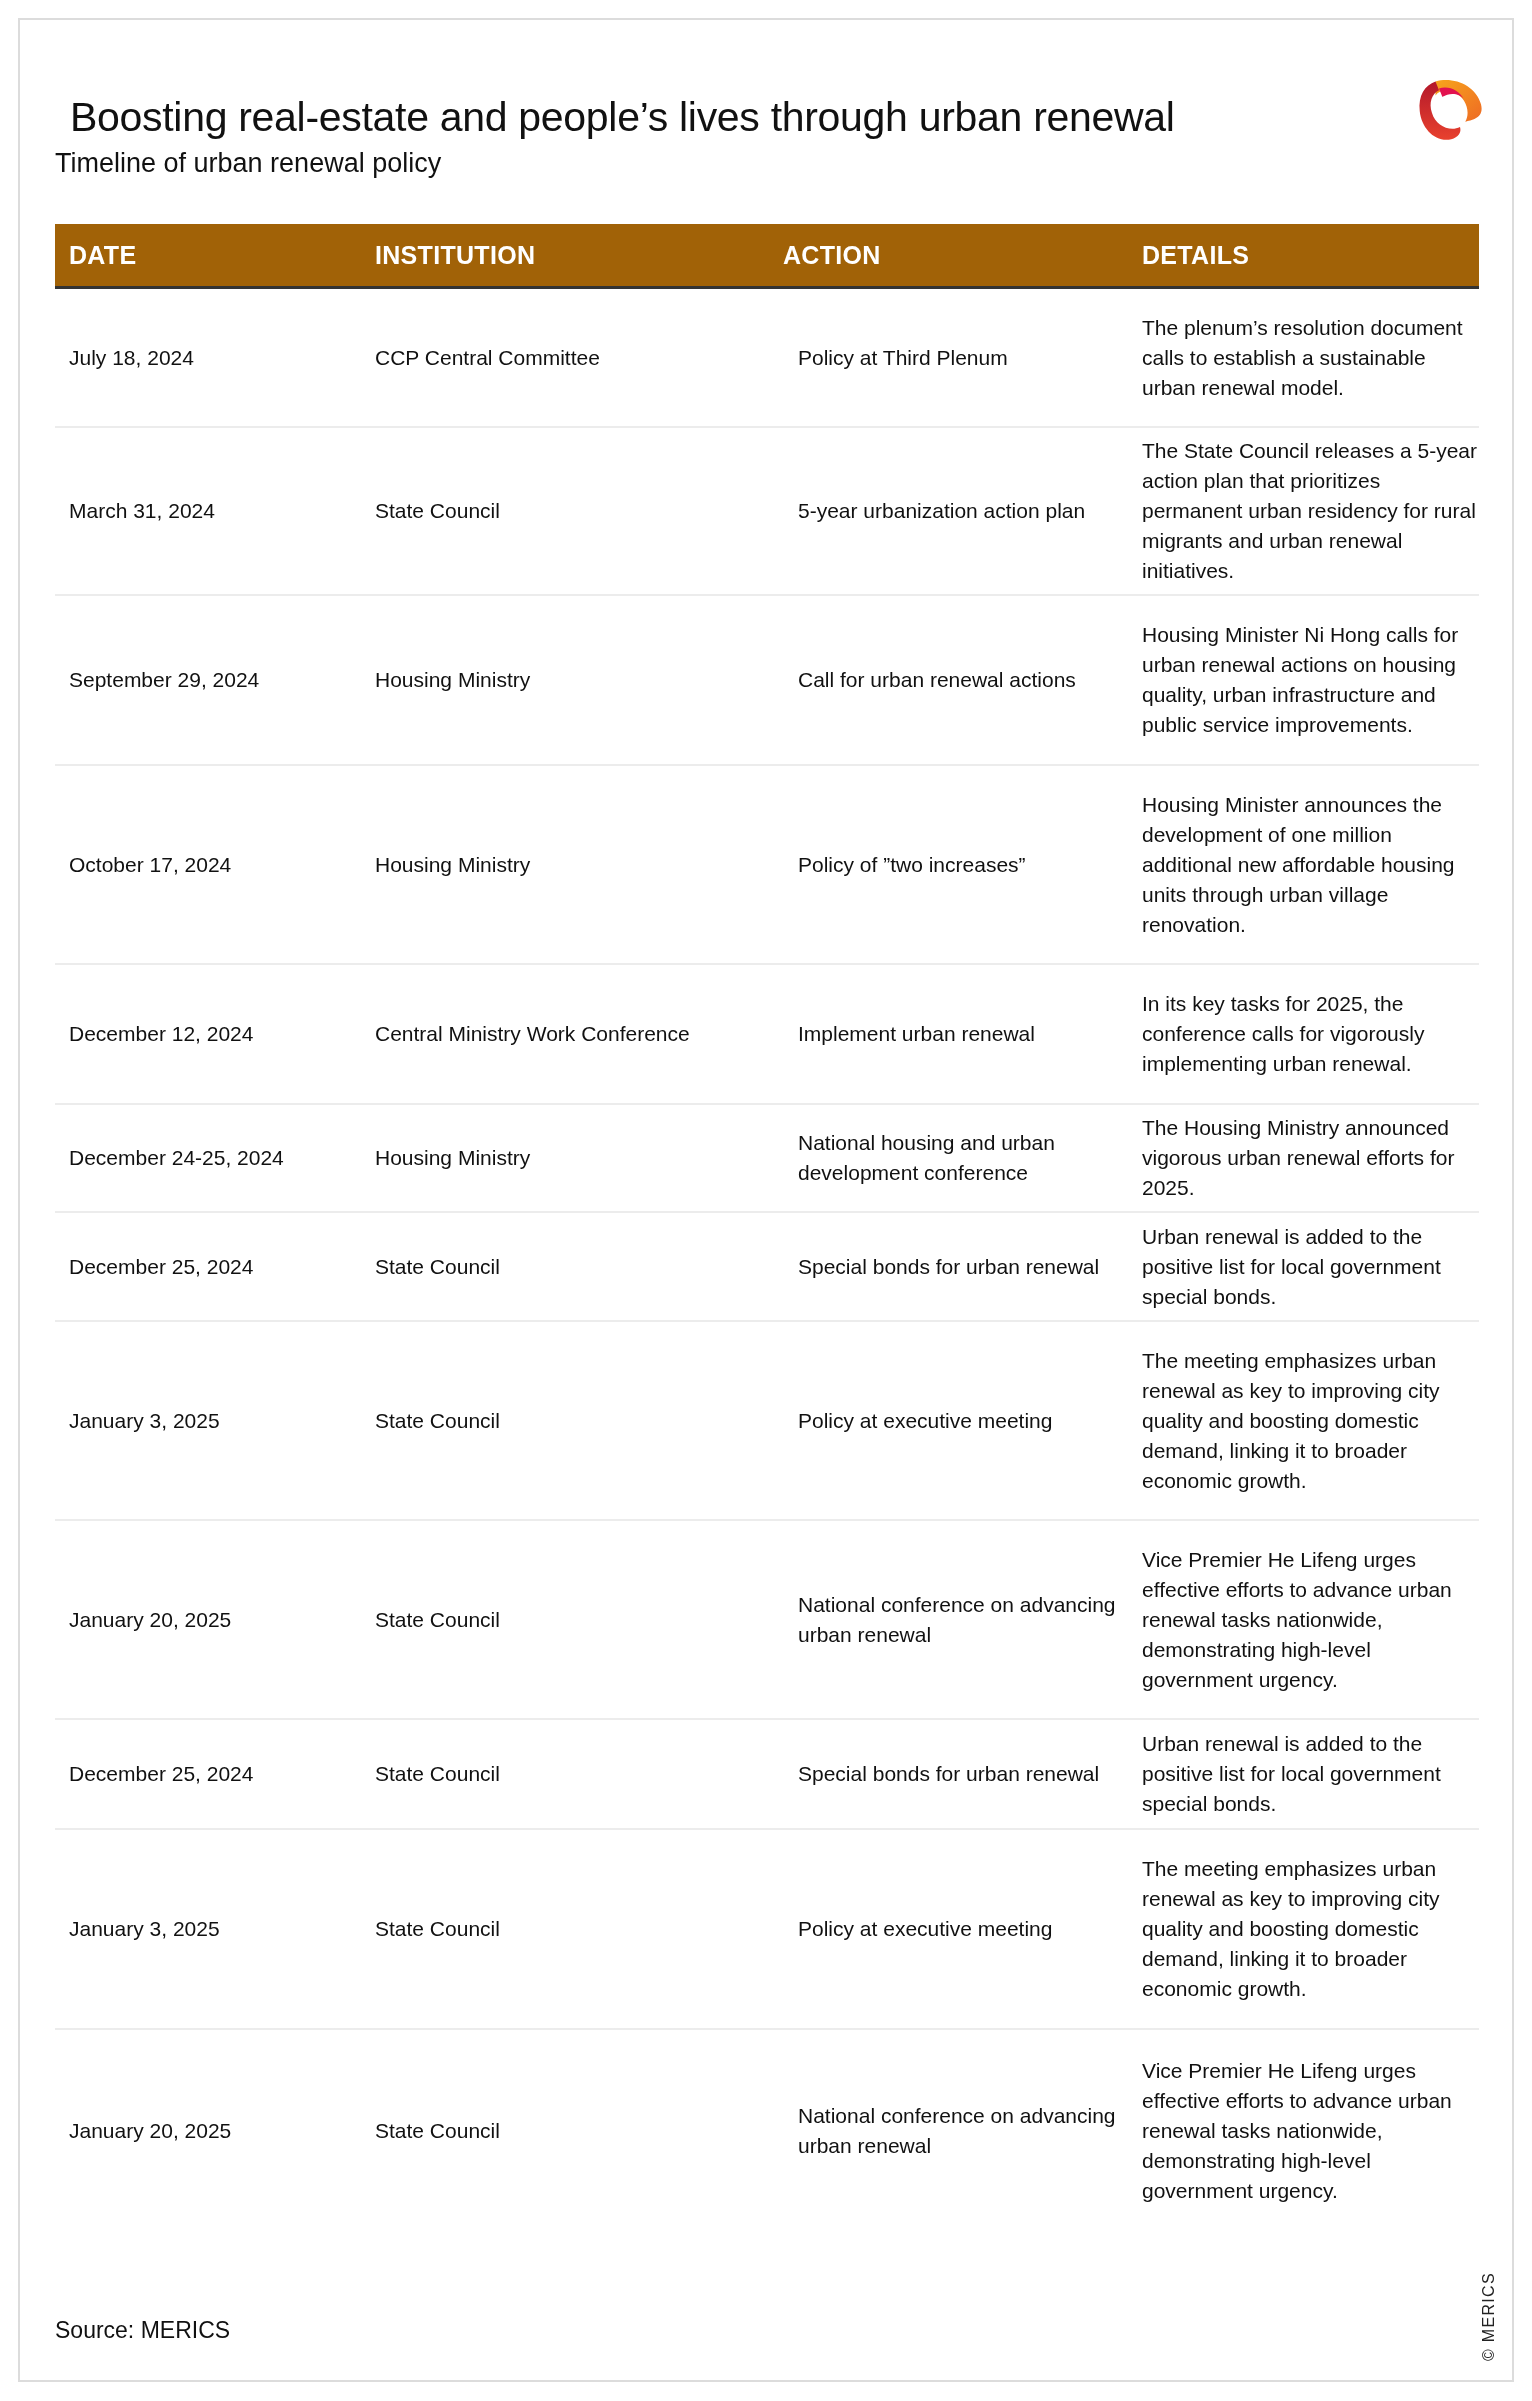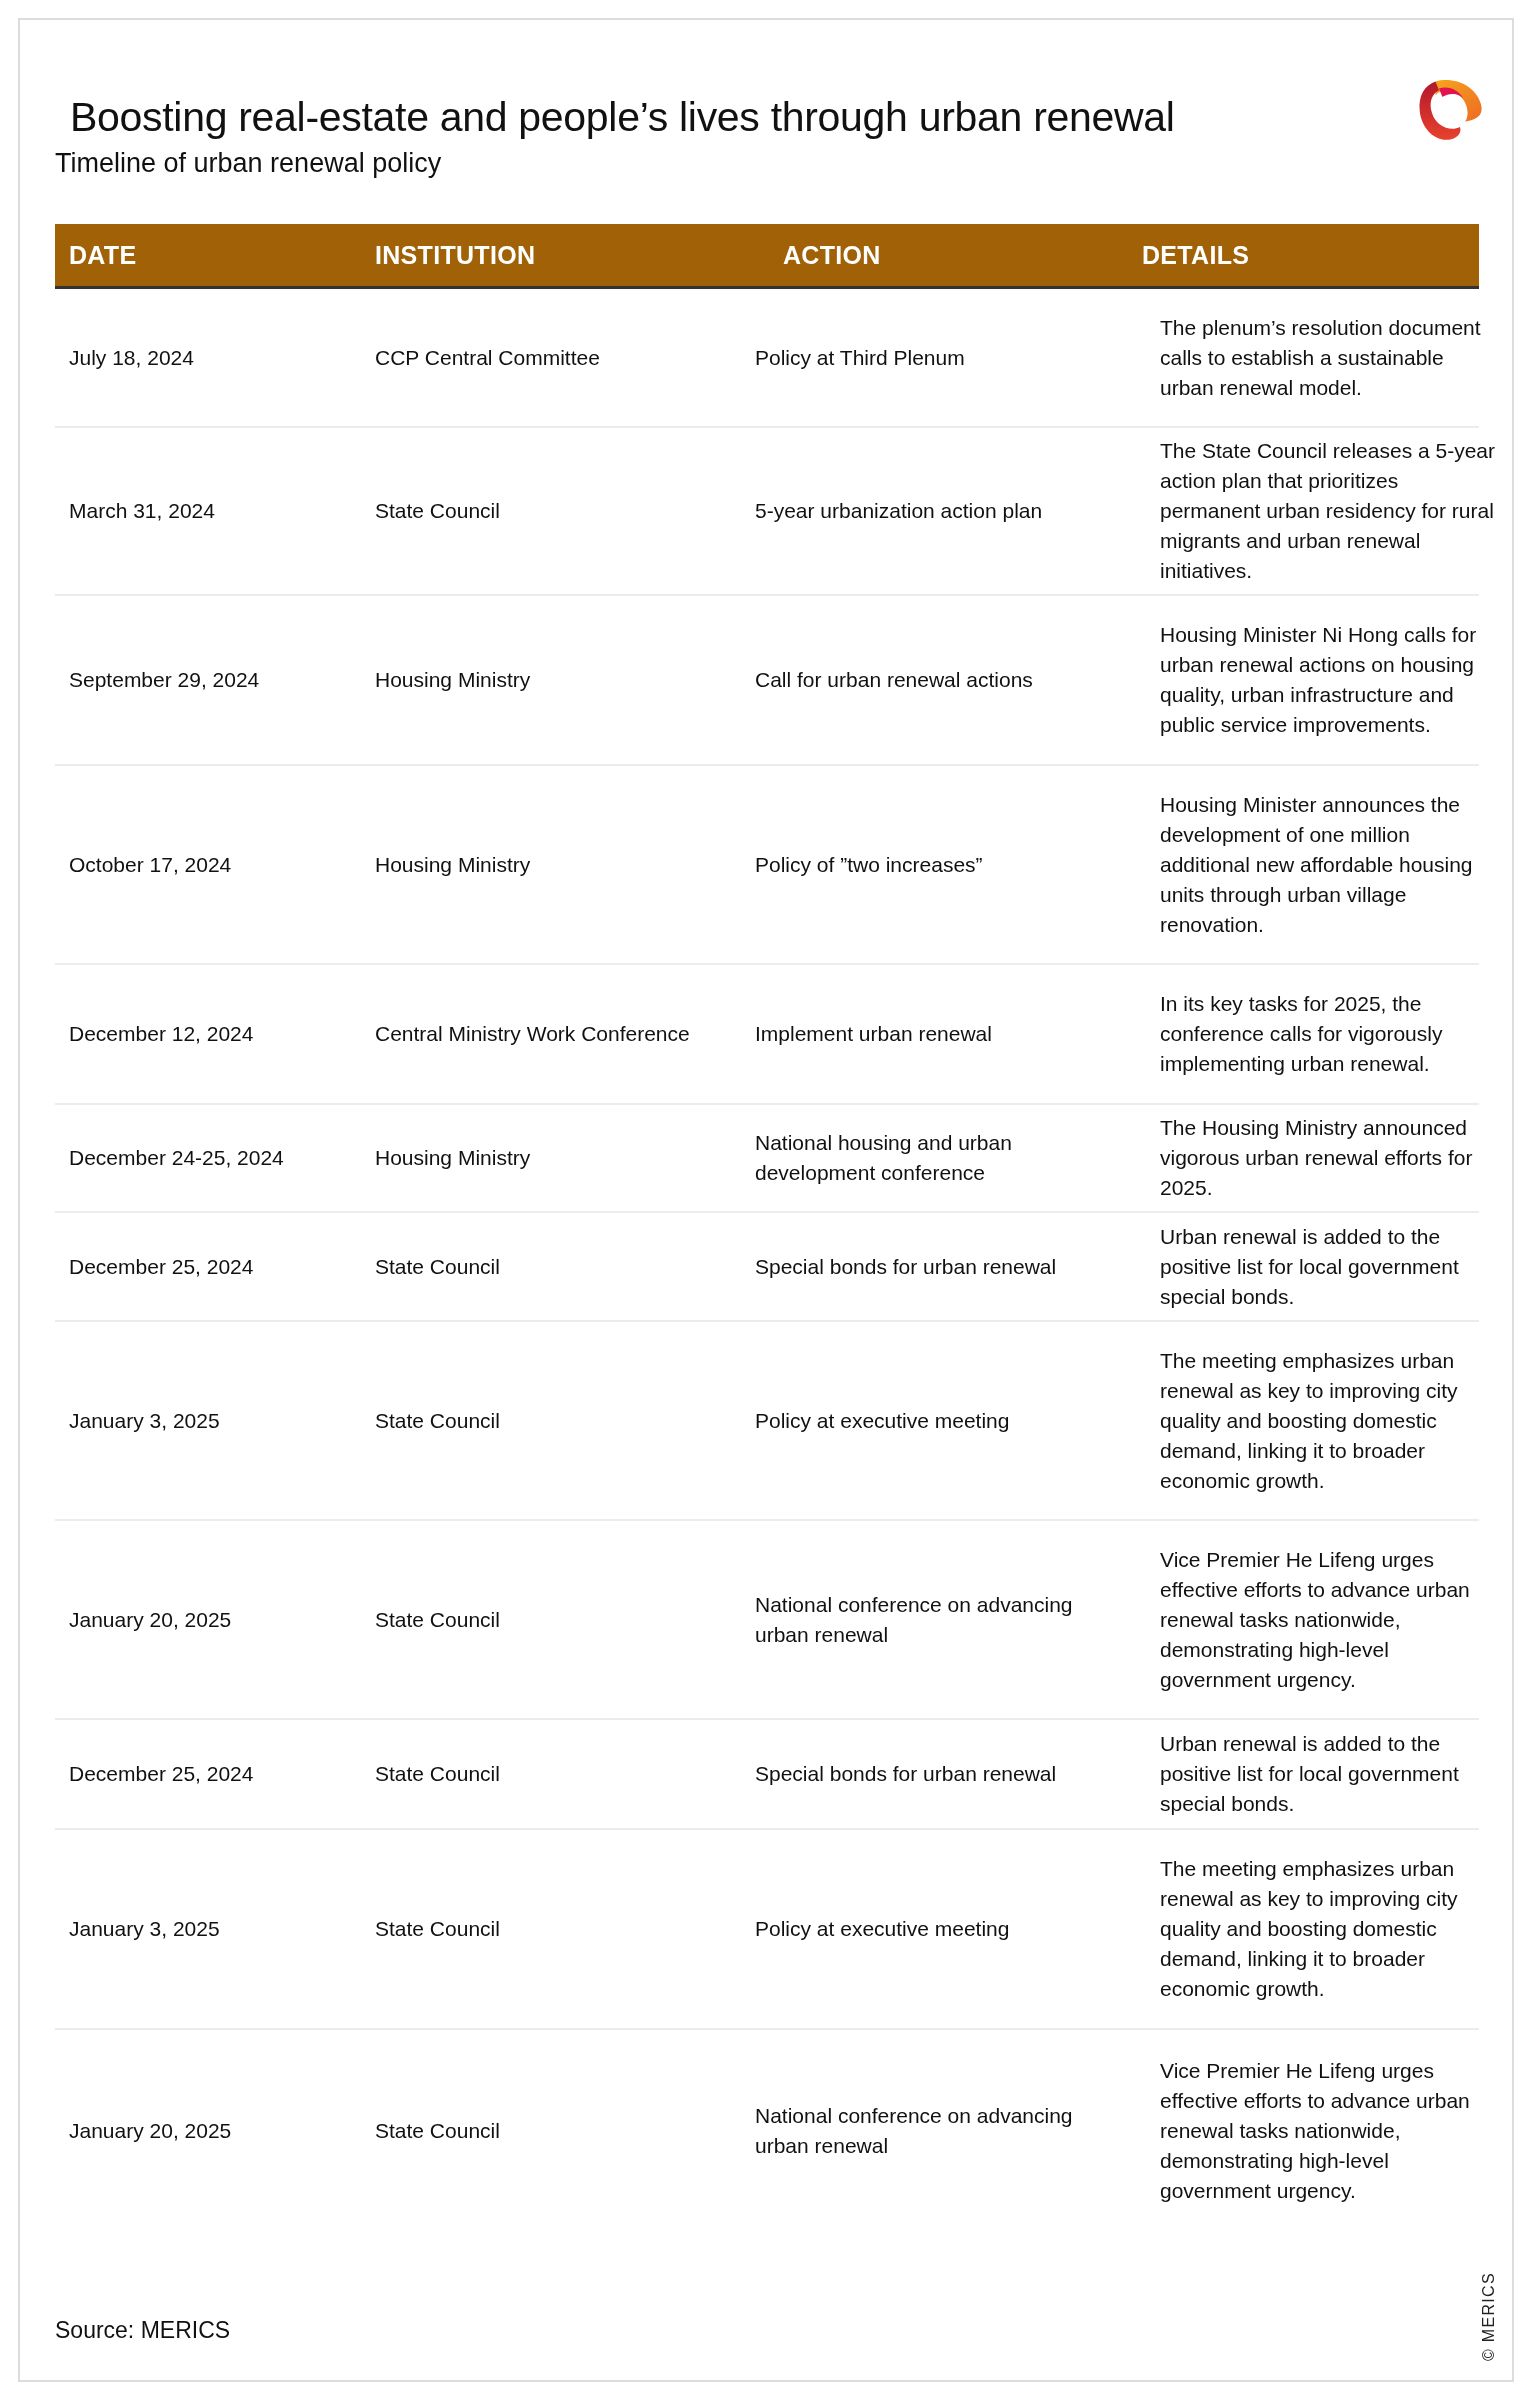--- a/index.html
+++ b/index.html
@@ -20,7 +20,7 @@
   .c-date { left: 14px; width: 282px; }
   .c-inst { left: 320px; width: 370px; }
   .c-act { left: 700px; width: 335px; }
-  .c-det { left: 1087px; width: 338px; margin-left: 18px; }
+  .c-det { left: 1087px; width: 338px; }
   .cell span { display: block; }
   .source { position: absolute; left: 55px; top: 2315px; font-size: 23px; line-height: 30px; color: #111; }
   .copyright { position: absolute; left: 1480px; top: 2361px; transform-origin: left top; transform: rotate(-90deg);

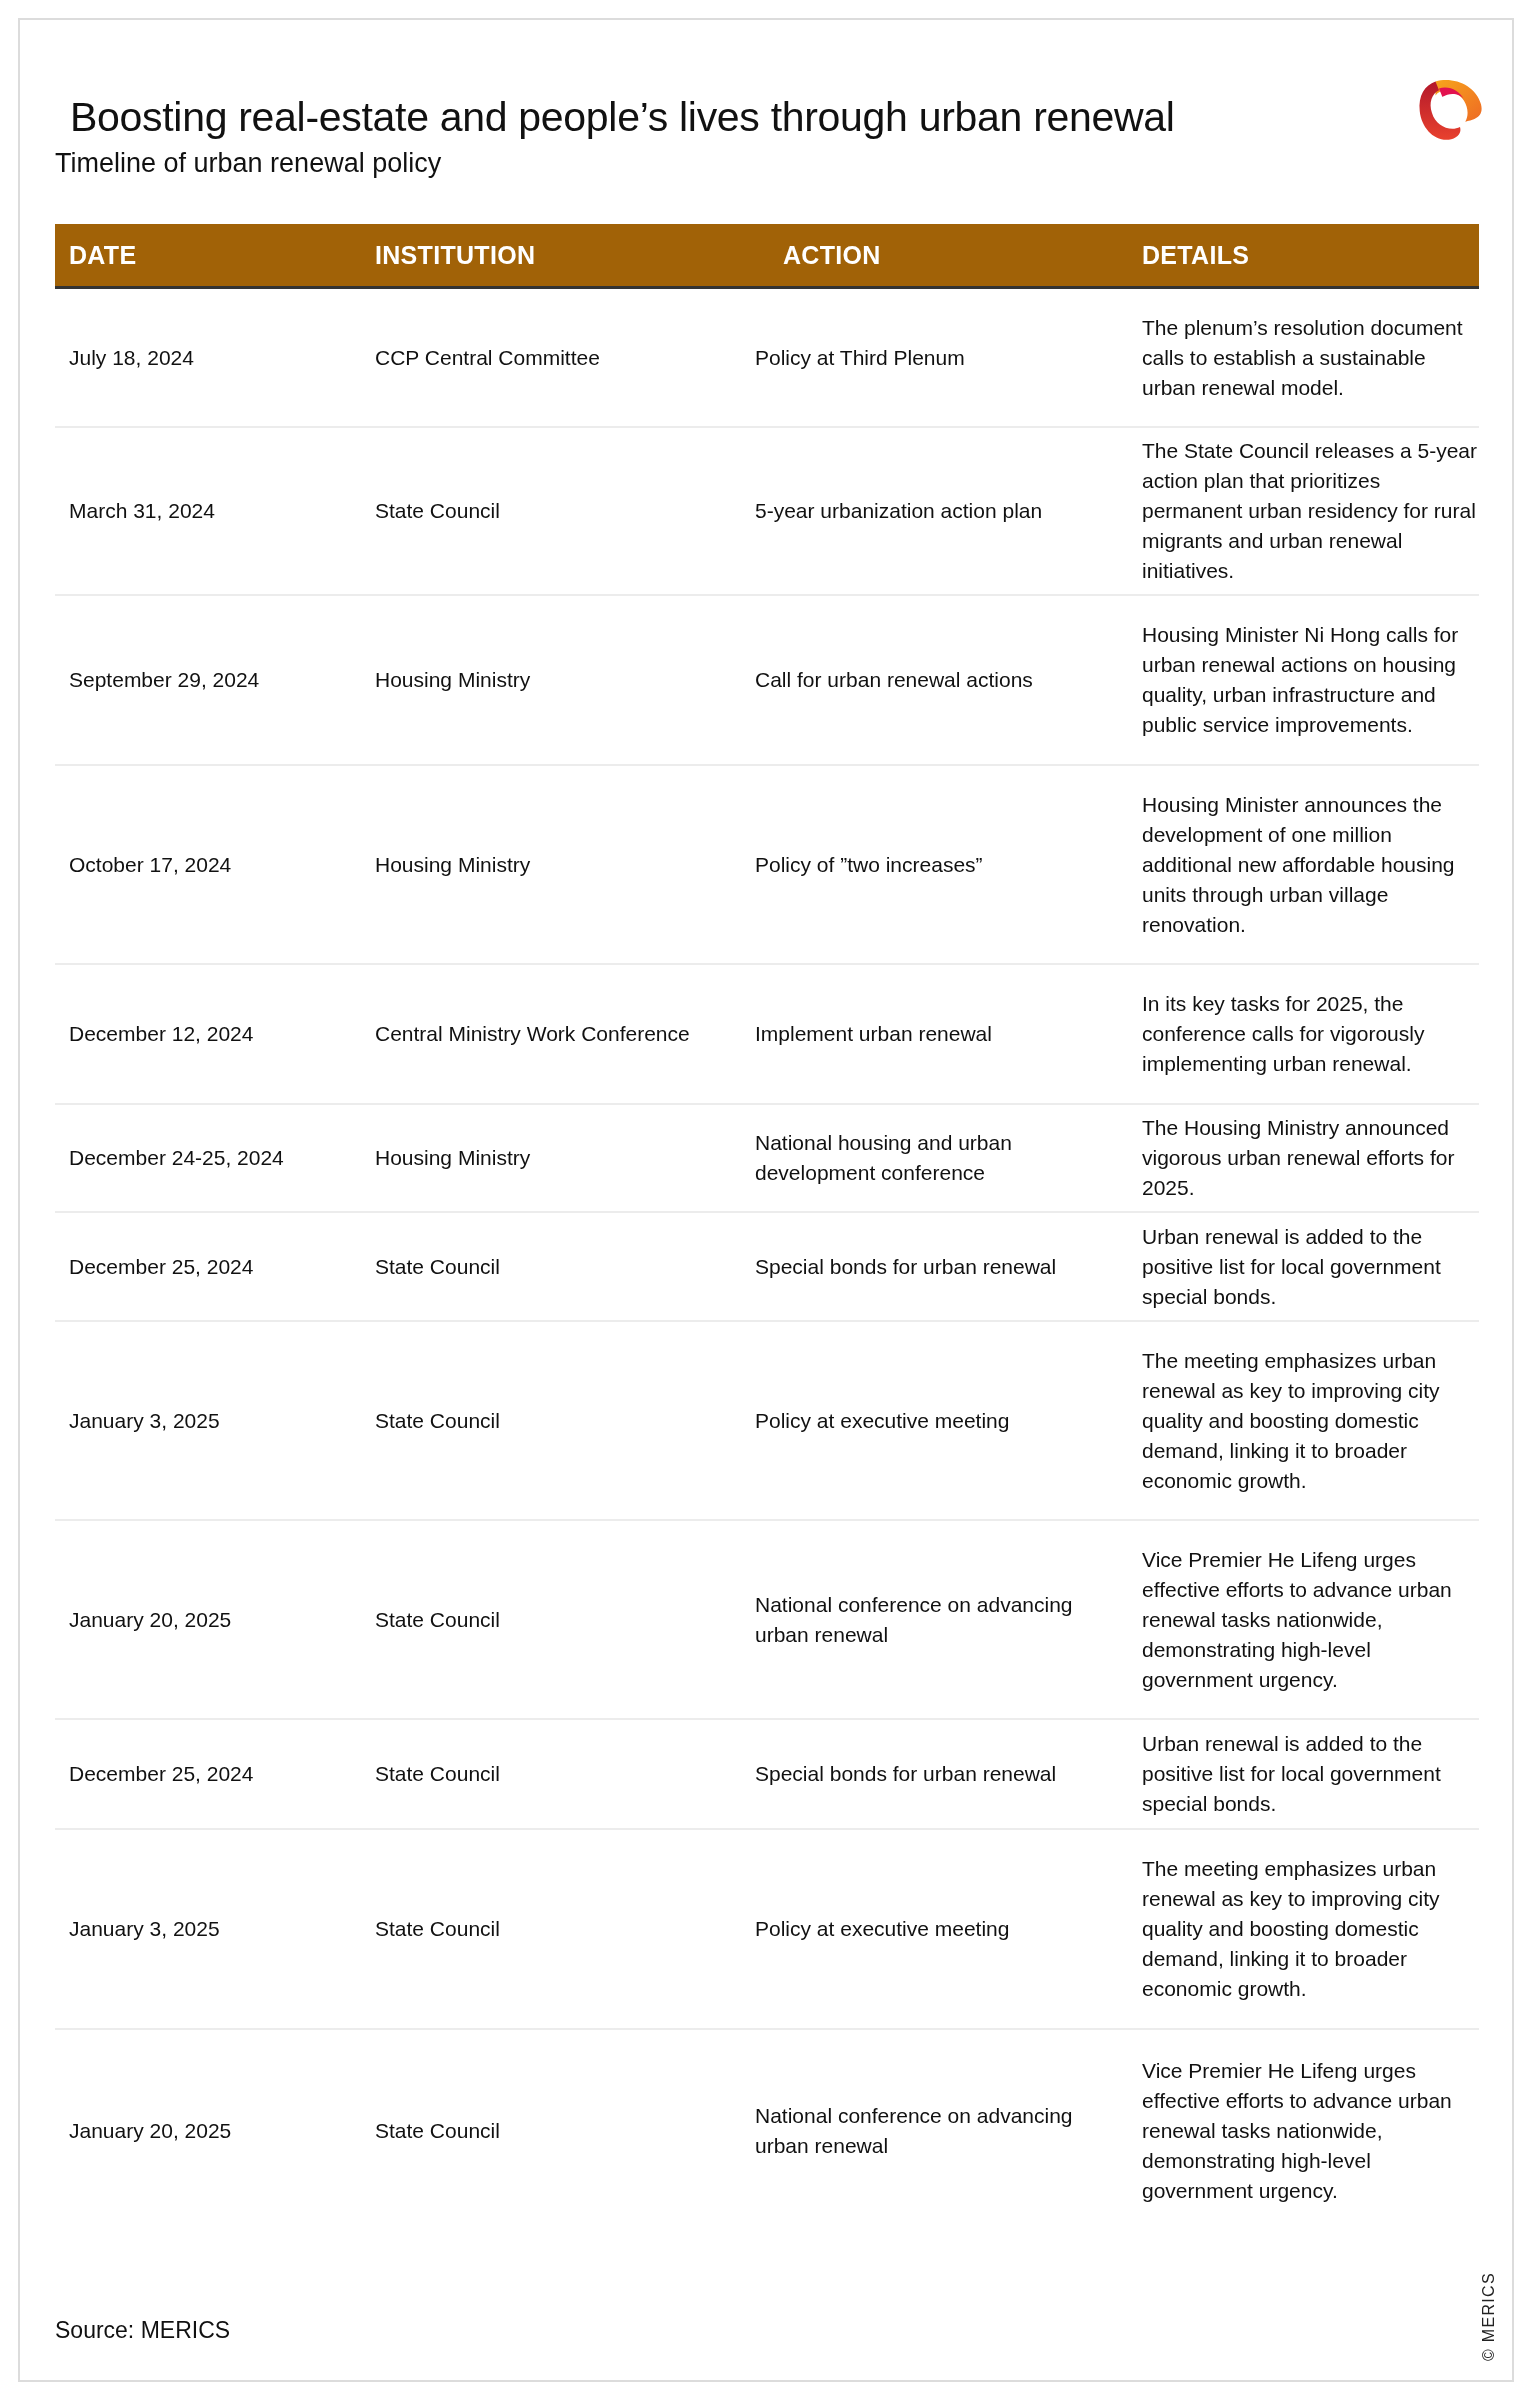--- a/index.html
+++ b/index.html
@@ -19,7 +19,7 @@
   .cell { position: absolute; top: 0; bottom: 0; display: flex; align-items: center; font-size: 21px; line-height: 30px; color: #111; }
   .c-date { left: 14px; width: 282px; }
   .c-inst { left: 320px; width: 370px; }
-  .c-act { left: 700px; width: 335px; }
+  .c-act { left: 743px; width: 335px; }
   .c-det { left: 1087px; width: 338px; }
   .cell span { display: block; }
   .source { position: absolute; left: 55px; top: 2315px; font-size: 23px; line-height: 30px; color: #111; }

